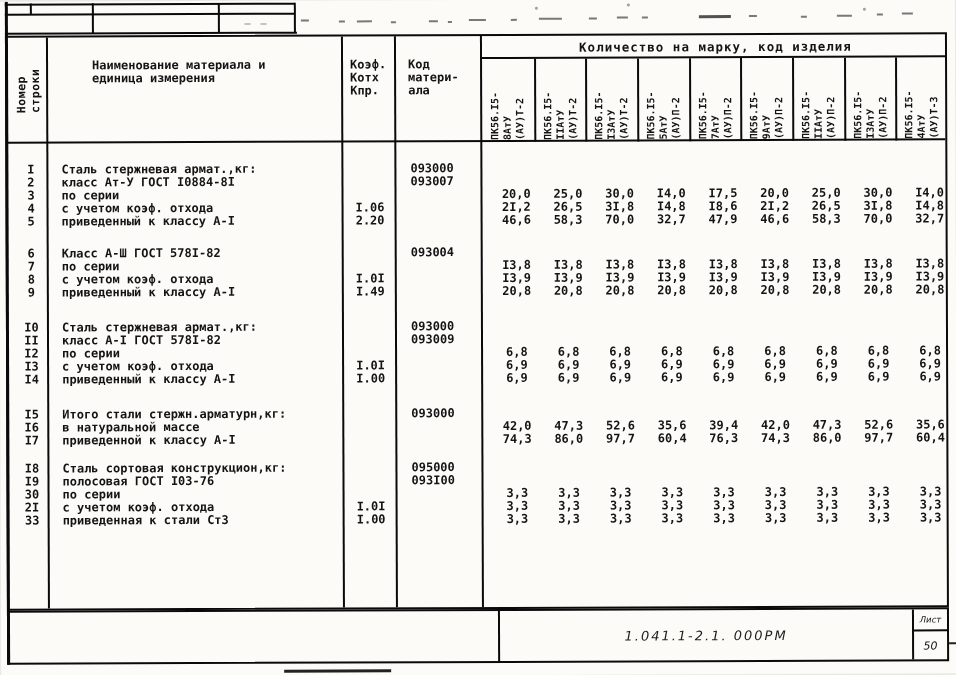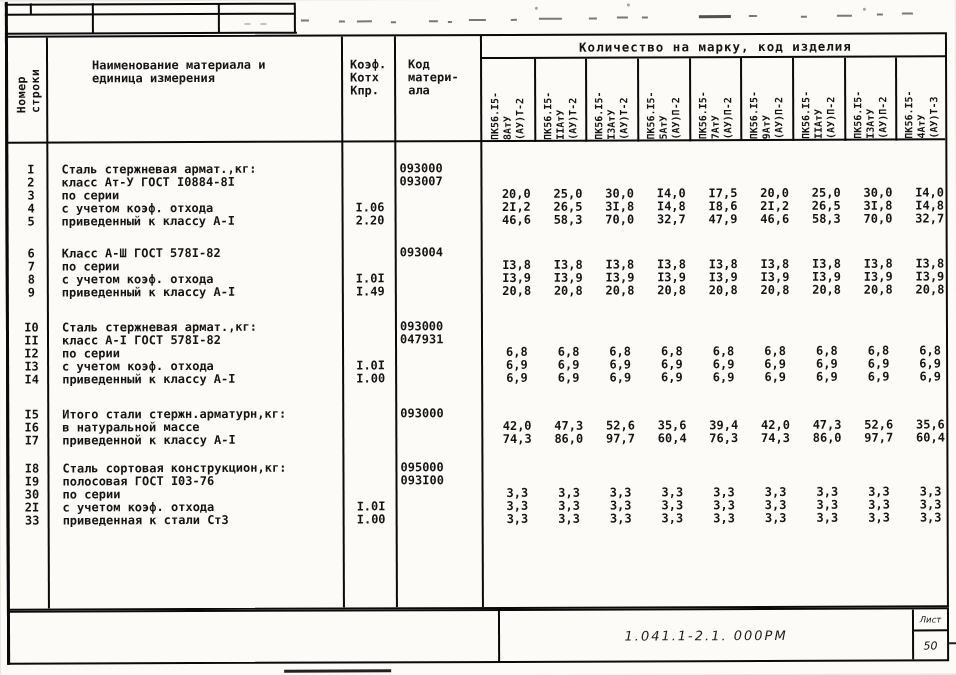--- a/index.html
+++ b/index.html
@@ -47,7 +47,7 @@
   .c.num{width:41px;text-align:center;padding-left:6px;}
   .c.name{width:295px;padding-left:13px;}
   .c.koef{width:53px;text-align:center;}
-  .c.code{width:94px;padding-left:3px;}
+  .c.code{width:94px;padding-left:14px;}
   .c.val{width:51.89px;text-align:center;}
   
   .footer{position:absolute;left:6px;top:609px;width:942px;height:54px;

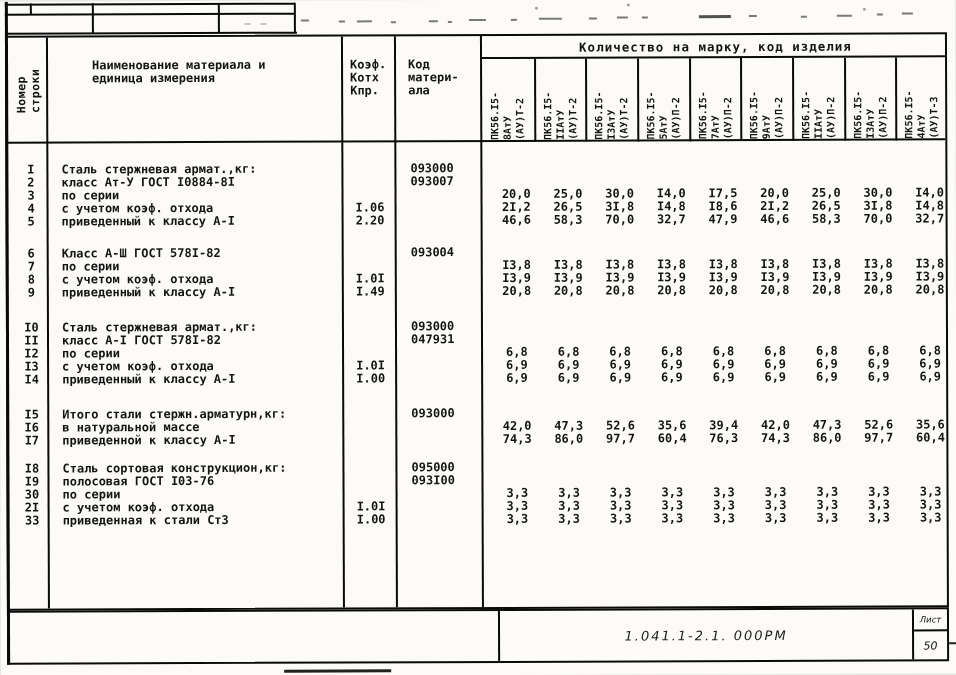--- a/index.html
+++ b/index.html
@@ -340,7 +340,7 @@
           <div class="c num">II</div>
           <div class="c name">класс А-I ГОСТ 578I-82</div>
           <div class="c koef"></div>
-          <div class="c code">047931</div>
+          <div class="c code">093009</div>
           <div class="c val" style="width: 51.6667px;"></div>
           <div class="c val" style="width: 51.6667px;"></div>
           <div class="c val" style="width: 51.6667px;"></div>

